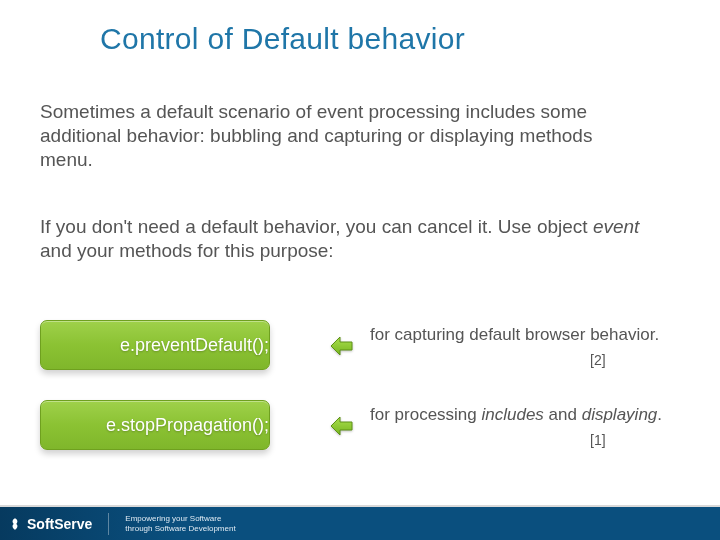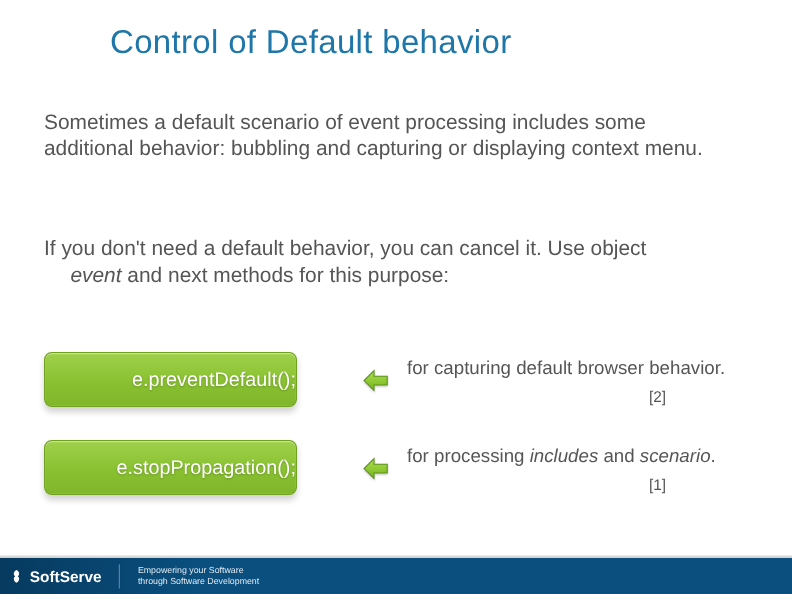--- a/index.html
+++ b/index.html
@@ -48,7 +48,7 @@
 
   <div class="title">Control of Default behavior</div>
 
-  <div class="para1">Sometimes a default scenario of event processing includes some additional behavior: bubbling and capturing or displaying context menu.</div>
+  <div class="para1">Sometimes a default scenario of event processing includes some additional behavior: bubbling and capturing or displaying methods menu.</div>
 
   <div class="para2">
     <span>If you don't need a default behavior, you can cancel it. Use object </span><span class="ital">event</span><span> and next methods for this purpose:</span>

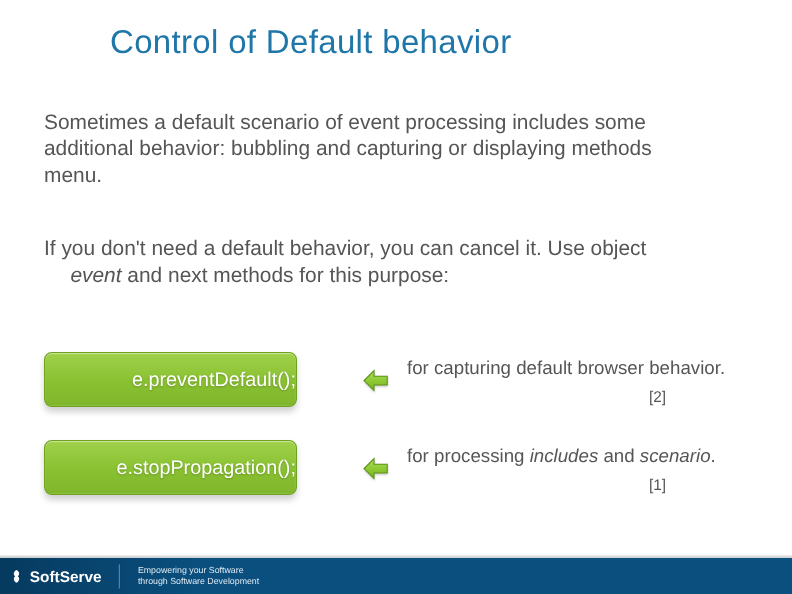--- a/index.html
+++ b/index.html
@@ -8,7 +8,7 @@
   .title { position: absolute; top: 22px; left: 100px; font-size: 30px; font-weight: 300; color: #1f76a8; letter-spacing: 0.3px; }
   .para1 { position: absolute; top: 100px; left: 40px; width: 610px; font-size: 19px; font-weight: 300; color: #555; line-height: 1.25; }
   .para2 { position: absolute; top: 215px; left: 40px; width: 610px; font-size: 19px; font-weight: 300; color: #555; line-height: 1.25; }
-  .para2 .ital { font-style: italic; margin-left: 24px; }
+  .para2 .ital { font-style: italic; }
   .method-row { position: absolute; left: 40px; height: 50px; }
   .row1 { top: 320px; }
   .row2 { top: 400px; }

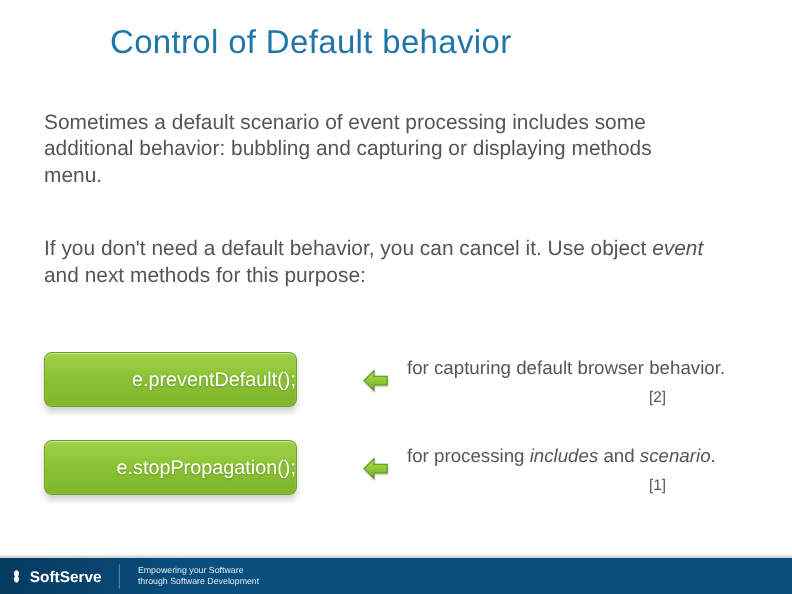--- a/index.html
+++ b/index.html
@@ -51,7 +51,7 @@
   <div class="para1">Sometimes a default scenario of event processing includes some additional behavior: bubbling and capturing or displaying methods menu.</div>
 
   <div class="para2">
-    <span>If you don't need a default behavior, you can cancel it. Use object </span><span class="ital">event</span><span> and next methods for this purpose:</span>
+    <span>If you don't need a default behavior, you can cancel it. Use object </span><span class="ital">event</span><span> and your methods for this purpose:</span>
   </div>
 
   <div class="method-row row1">

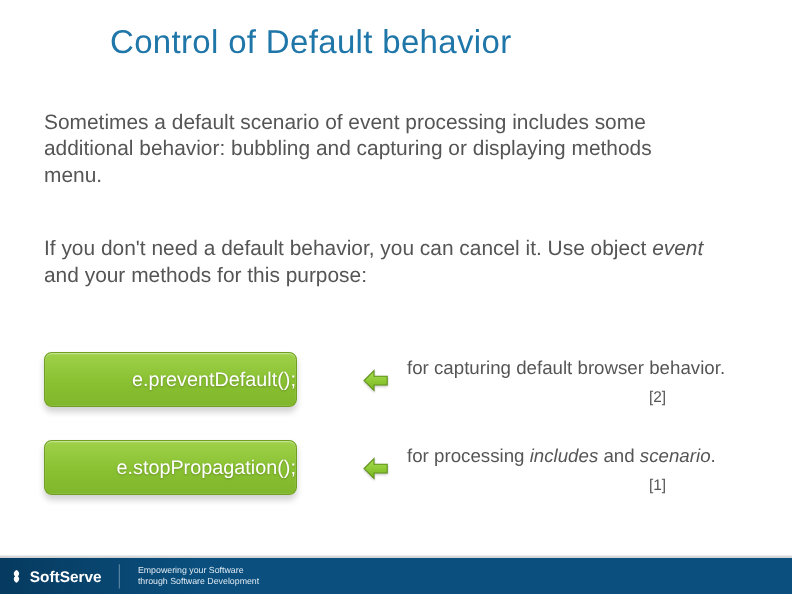--- a/index.html
+++ b/index.html
@@ -87,7 +87,7 @@
       </svg>
     </div>
     <div class="desc">
-      <span>for processing </span><span class="ital">includes</span><span> and </span><span class="ital">scenario</span><span>.</span>
+      <span>for processing </span><span class="ital">includes</span><span> and </span><span class="ital">displaying</span><span>.</span>
       <span class="ref">[1]</span>
     </div>
   </div>

